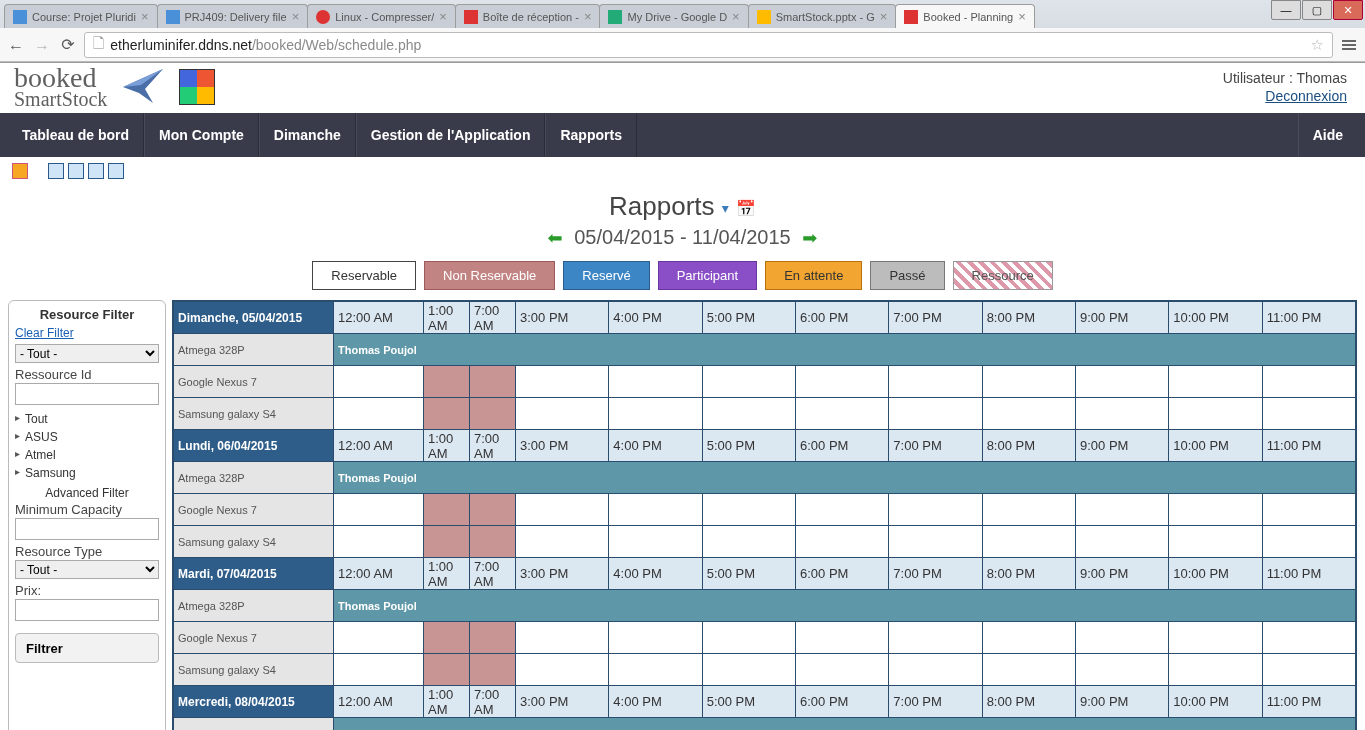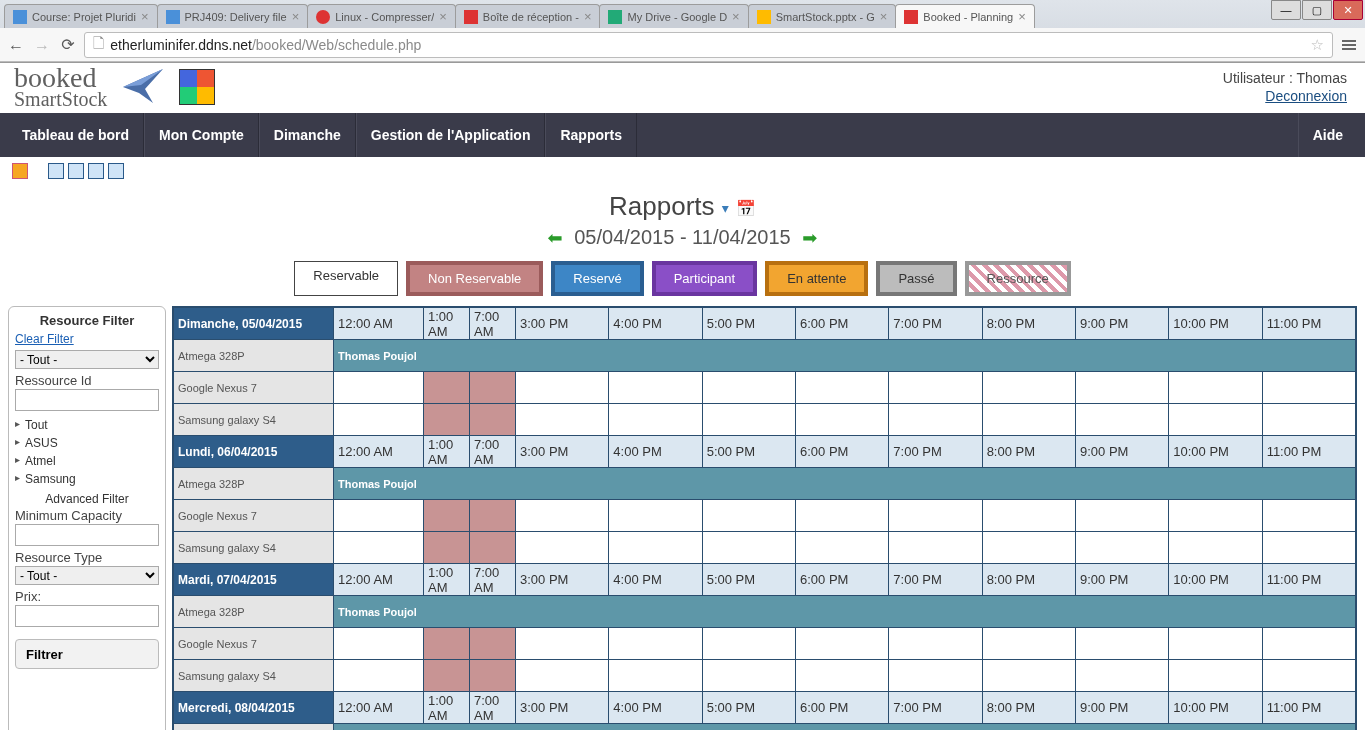--- a/index.html
+++ b/index.html
@@ -57,7 +57,7 @@
 
 
 .legend { display: flex; justify-content: center; gap: 8px; padding: 4px 0 10px; }
-.legend .lg { padding: 6px 18px; font-size: 13px; border: 4px solid #be185d; color: #fff; }
+.legend .lg { padding: 6px 18px; font-size: 13px; border: 1px solid #be185d; color: #fff; }
 .lg.reservable { background: #fff; color: #333; border: 1px solid #444; }
 .lg.nonres { background: #c28383; border-color: #9b5b5b; }
 .lg.reserve { background: #3d86c6; border-color: #2a5e91; }

